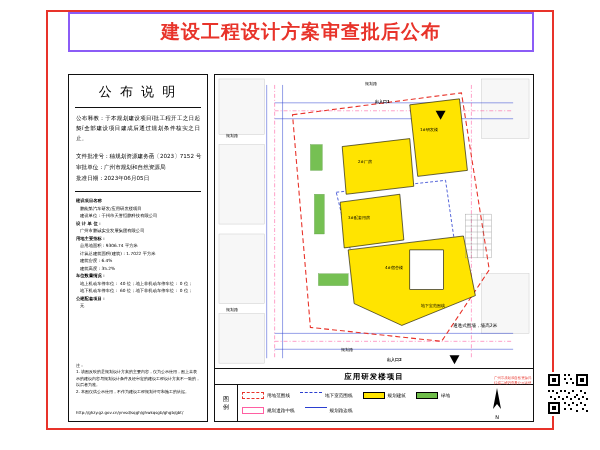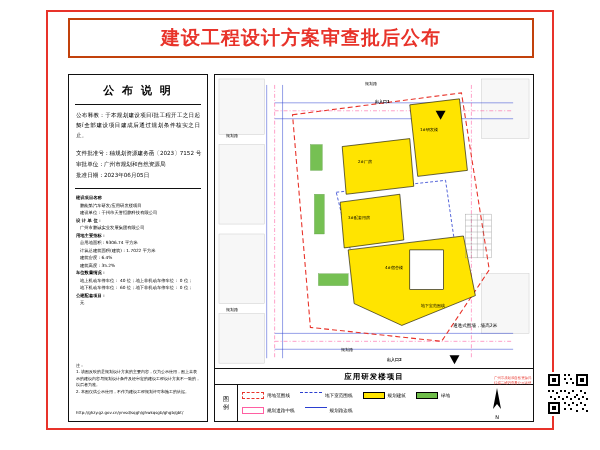--- a/index.html
+++ b/index.html
@@ -34,10 +34,10 @@
   .title-bar {
     position: absolute;
     left: 20px;
-    top: 6px;
+    top: 0;
     width: 466px;
     height: 40px;
-    border: 2px solid #c2410c;
+    border: 2px solid #8b5cf6;
     box-sizing: border-box;
     display: flex;
     align-items: center;

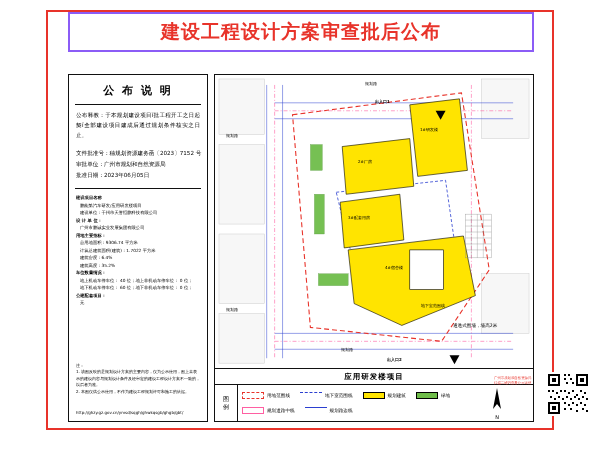--- a/index.html
+++ b/index.html
@@ -63,8 +63,8 @@
   }
   .left-title {
     text-align: center;
-    font-size: 11px;
-    font-weight: bold;
+    font-size: 13px;
+    font-weight: normal;
     margin-top: 8px;
     letter-spacing: 2px;
     color: #000;

